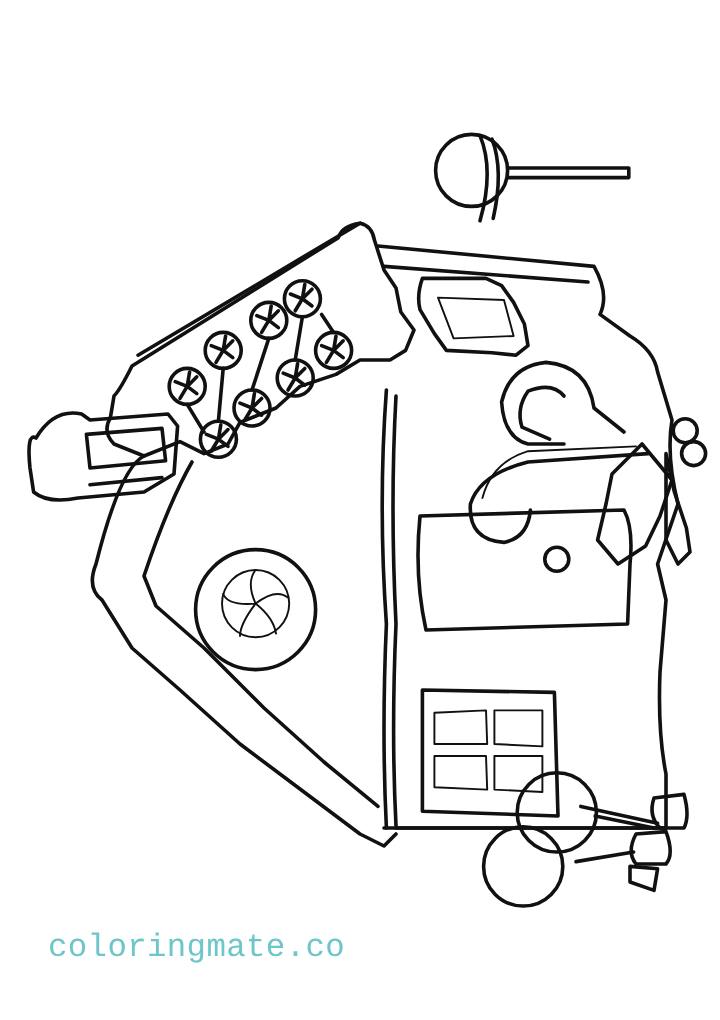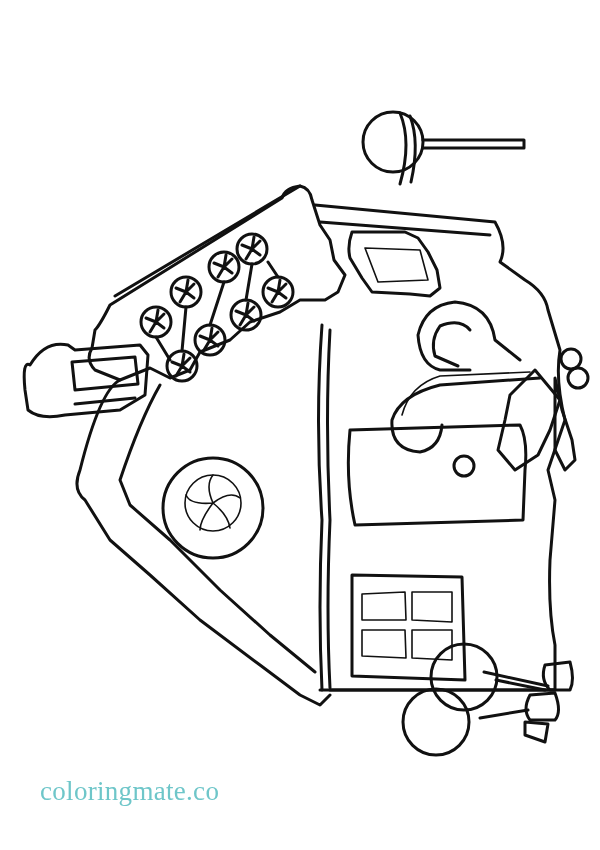--- a/index.html
+++ b/index.html
@@ -7,7 +7,7 @@
   #art { position:absolute; left:0; top:0; width:600px; height:850px; }
   #art * { fill:none; stroke:#111; stroke-width:3; stroke-linejoin:round; stroke-linecap:round; }
   #art .thin { stroke-width:1.6; }
-  .watermark { position:absolute; left:40px; top:776px; font-size:27px; color:#6ec6c9; letter-spacing:0.3px; font-family:Liberation Serif, serif; }
+  .watermark { position:absolute; left:40px; top:776px; font-size:27px; color:#6ec6c9; letter-spacing:0.3px; font-family:Liberation Mono, monospace; }
 </style>
 </head>
 <body>

